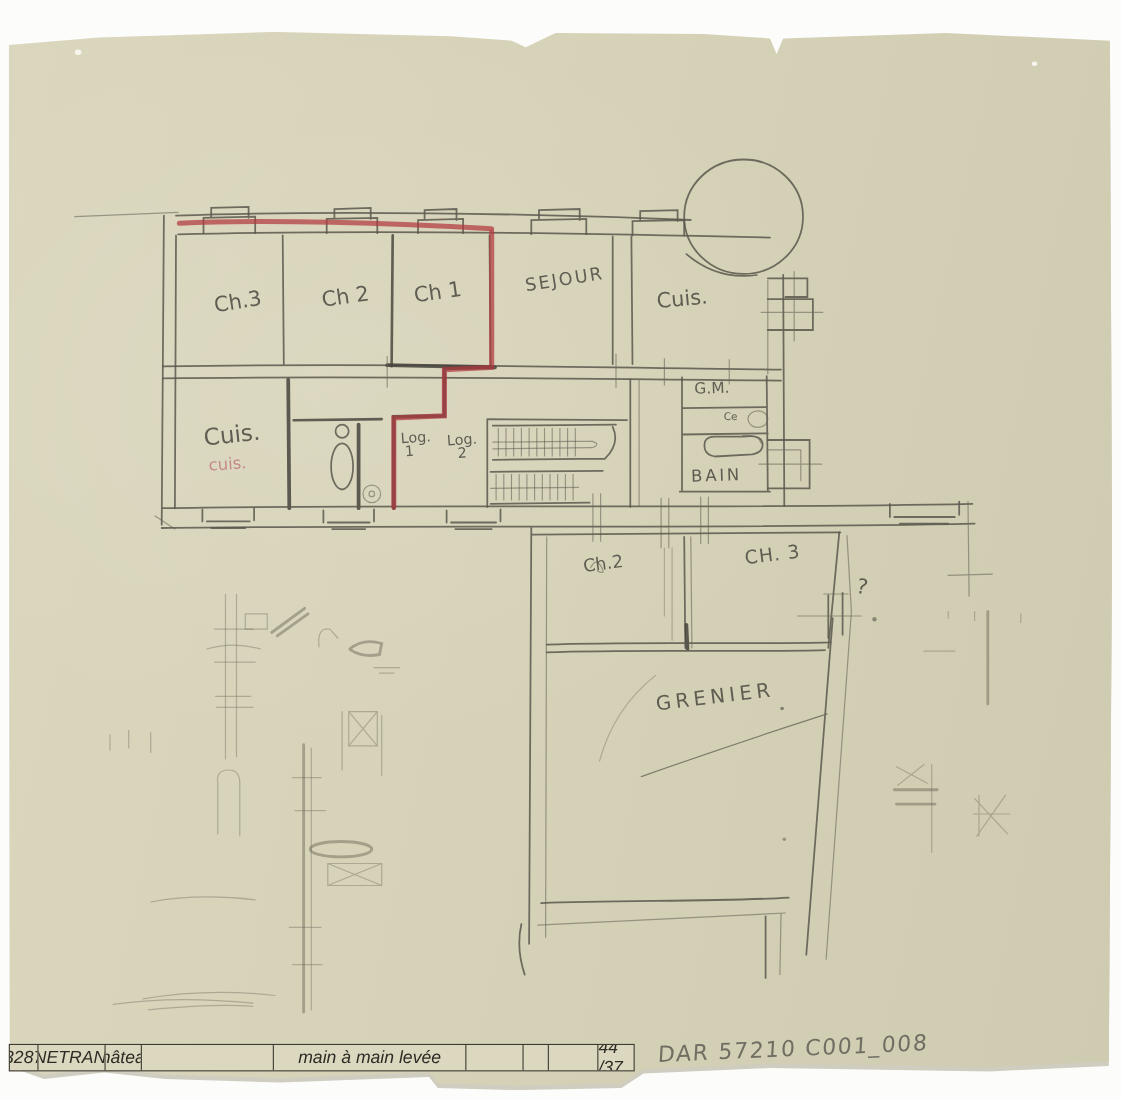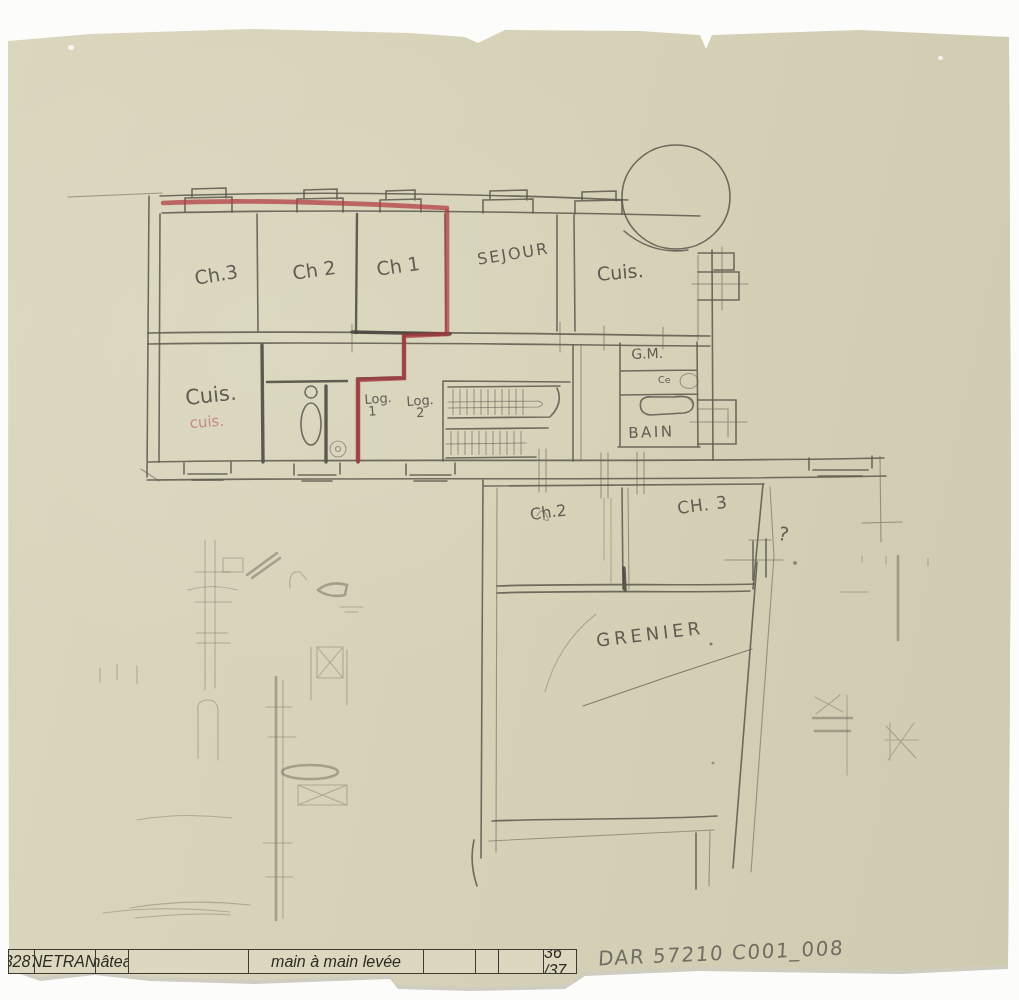--- a/index.html
+++ b/index.html
@@ -234,7 +234,7 @@
     <div class="cell c6"></div>
     <div class="cell c7"></div>
     <div class="cell c8"></div>
-    <div class="cell c9">36 /37</div>
+    <div class="cell c9">44 /37</div>
   </div>
 
   <div class="ref">DAR 57210 C001_008</div>

